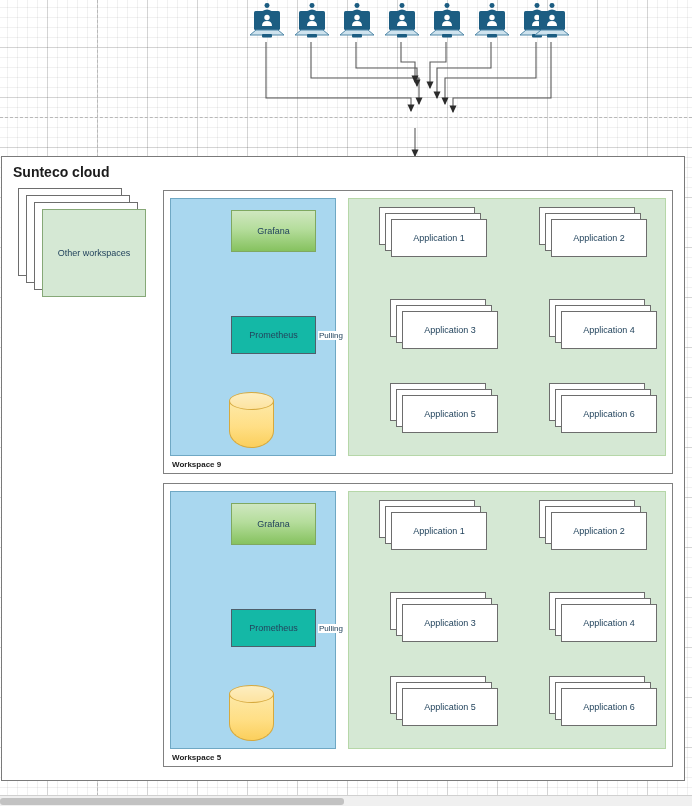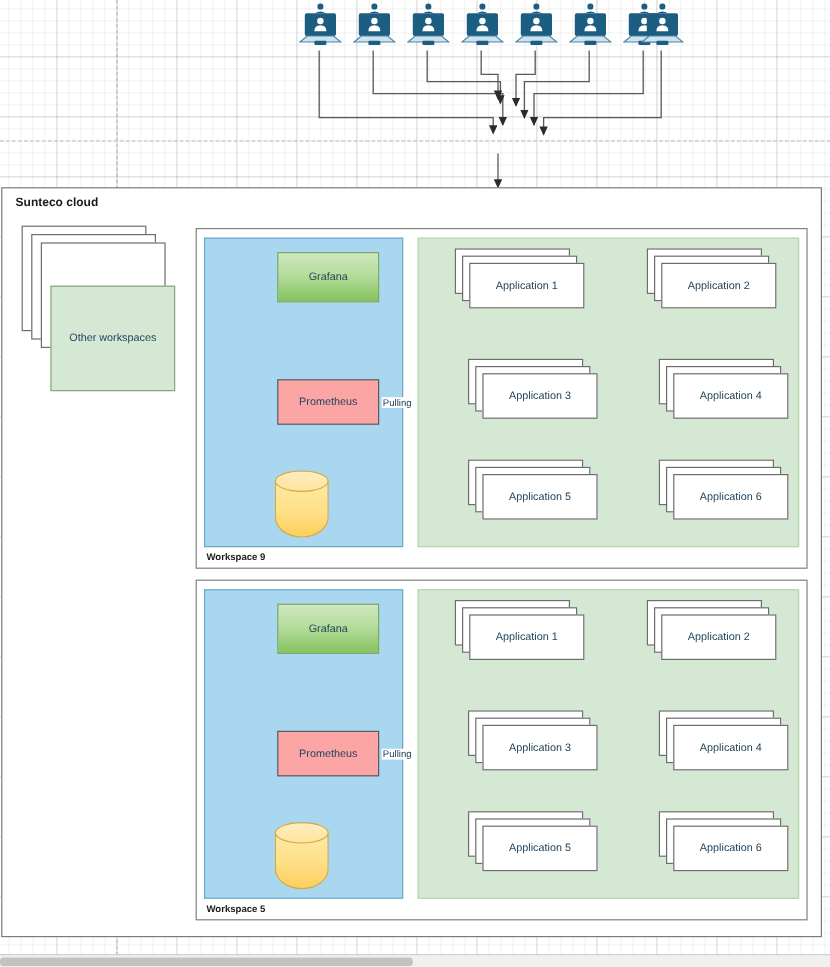--- a/index.html
+++ b/index.html
@@ -46,7 +46,7 @@
     border:1.6px solid #7a7a7a;background:#ffffff;box-sizing:border-box;
   }
   .sunteco-title{
-    position:absolute;left:11px;top:7px;font-size:10px;font-weight:bold;color:#1b1b1b;
+    position:absolute;left:11px;top:7px;font-size:14px;font-weight:bold;color:#1b1b1b;
   }
 
   

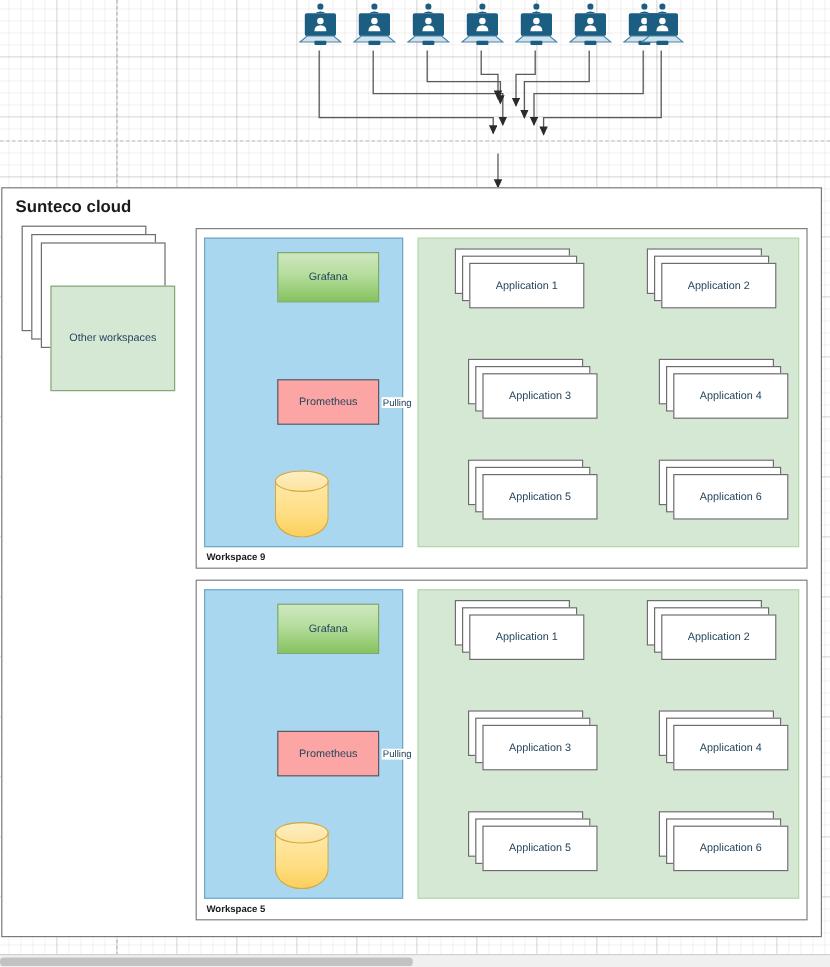--- a/index.html
+++ b/index.html
@@ -264,7 +264,7 @@
     <div class="card" style="left:0;top:0;width:104px;height:88px;"></div>
     <div class="card" style="left:8px;top:7px;width:104px;height:88px;"></div>
     <div class="card" style="left:16px;top:14px;width:104px;height:88px;"></div>
-    <div class="card front greenface" style="left:24px;top:21px;width:104px;height:88px;margin-top:29px;">
+    <div class="card front greenface" style="left:24px;top:21px;width:104px;height:88px;">
       <div class="lbl">Other workspaces</div>
     </div>
   </div>

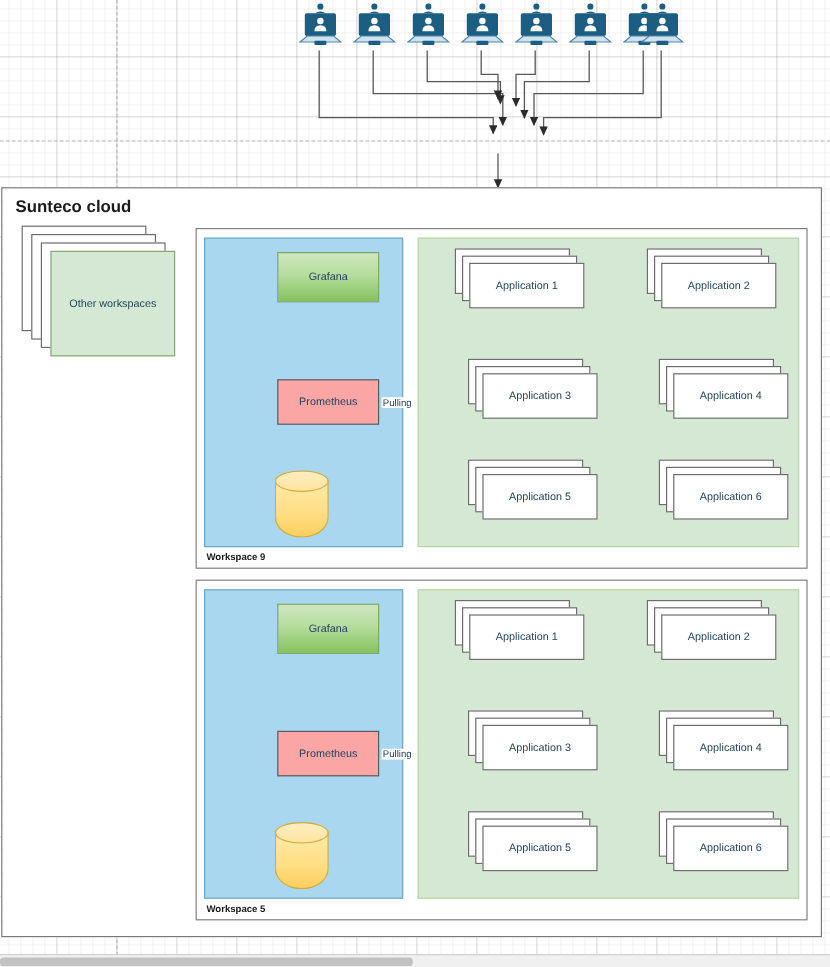--- a/index.html
+++ b/index.html
@@ -63,7 +63,7 @@
     border:1px solid #7fa861;box-sizing:border-box;
   }
   
-  .prometheus{background:#fca5a5;border:1.3px solid #4e5f6b;box-sizing:border-box;}
+  .prometheus{background:#14b8a6;border:1.3px solid #4e5f6b;box-sizing:border-box;}
 
   
   .db{position:absolute;}

